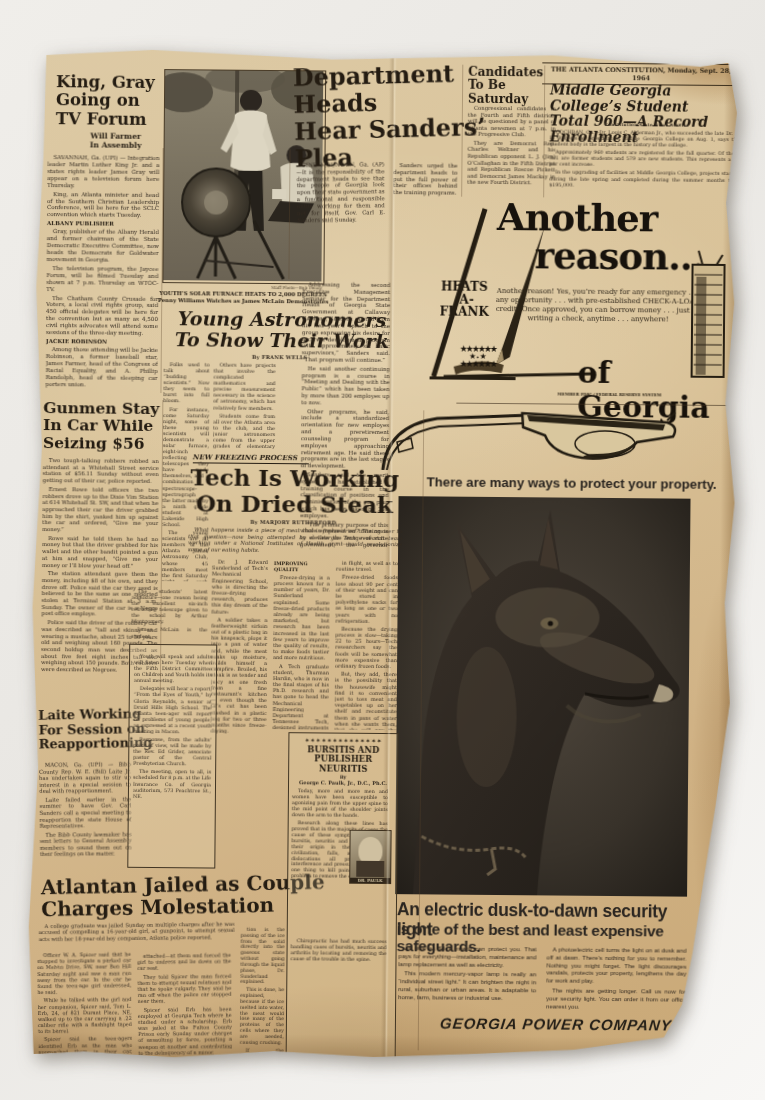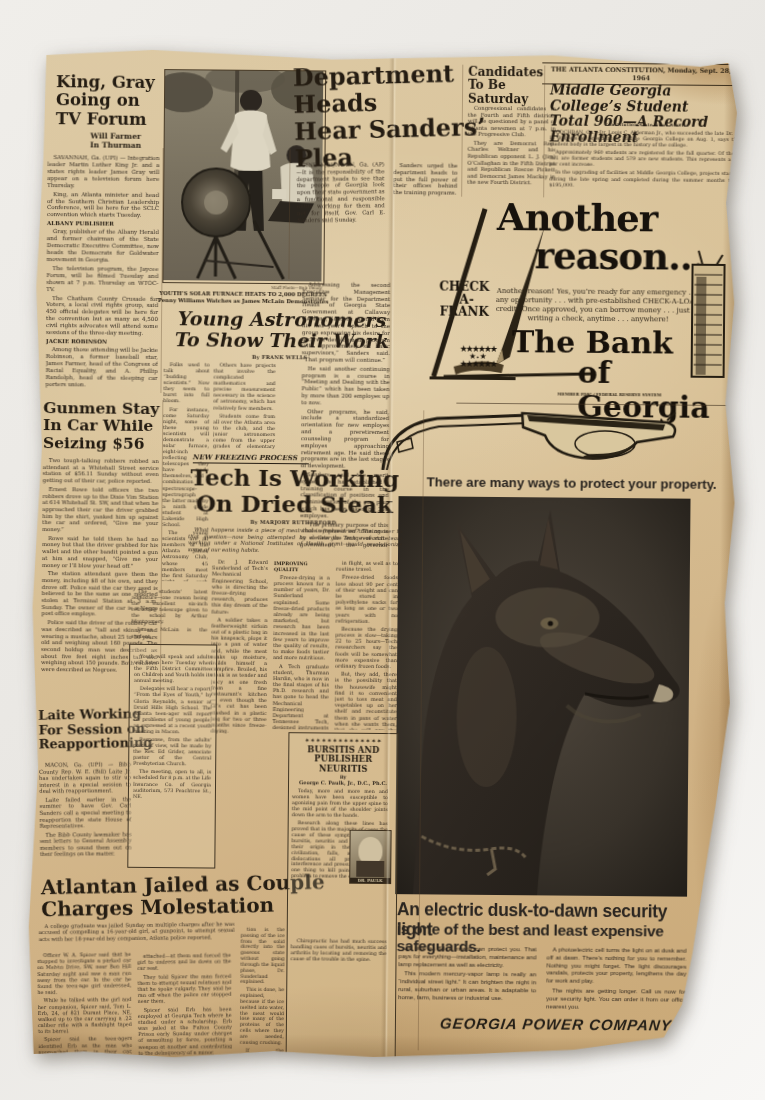--- a/index.html
+++ b/index.html
@@ -57,7 +57,7 @@
   </div>
   <div class="abs hl" style="left:30px;top:85px;width:108px;font-size:7.6px;text-align:center;">
     <div>Will Farmer</div>
-    <div>In Thurman</div>
+    <div>In Assembly</div>
   </div>
   <div class="col" style="left:16px;top:107px;width:112px;height:238px;font-size:5.6px;">
     <div>

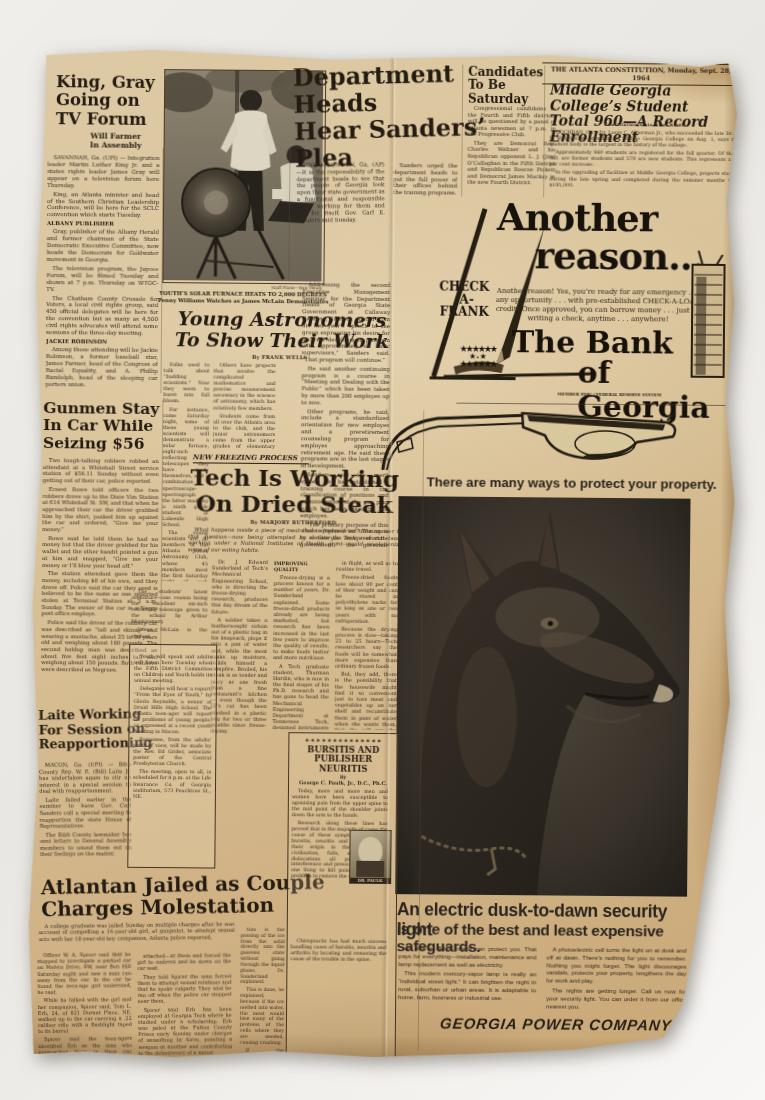--- a/index.html
+++ b/index.html
@@ -194,7 +194,7 @@
     <div class="abs hl" style="left:104px;top:36px;font-size:37px;letter-spacing:-1px;color:#17120c;">reason...</div>
     <div class="abs" style="left:62px;top:88px;width:212px;font-size:7px;text-align:center;line-height:1.3;color:#261e13;">Another reason! Yes, you’re ready for any emergency . . . any opportunity . . . with pre-established CHECK-A-LOAN credit! Once approved, you can borrow money . . . just by writing a check, anytime . . . anywhere!</div>
     <div class="abs hl" style="left:6px;top:82px;width:56px;font-size:12px;text-align:center;line-height:1.05;color:#1b150d;">
-      <div>CHECK</div>
+      <div>HEATS</div>
       <div>-A-</div>
       <div>FRANK</div>
     </div>

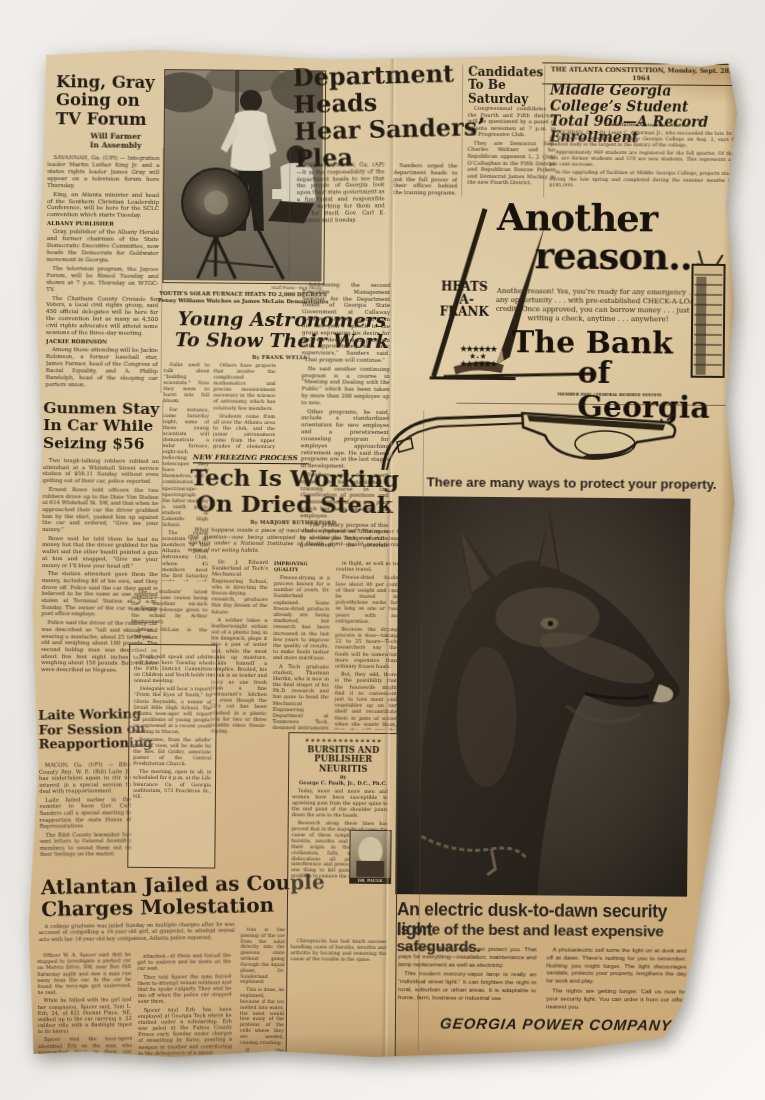--- a/index.html
+++ b/index.html
@@ -231,7 +231,6 @@
       <div style="font-size:8px;">★<span style="font-size:4px;">✦</span>★</div>
       <div style="letter-spacing:-2px;">★★★★★★</div>
     </div>
-    <div class="abs hl" style="left:82px;top:126px;font-size:30px;color:#17110a;">The Bank</div>
     <div class="abs hl" style="left:148px;top:156px;font-size:30px;color:#17110a;">of Georgia</div>
     <div class="abs" style="left:90px;top:192px;width:180px;font-size:4px;font-weight:bold;text-align:center;color:#2c2315;">MEMBER FDIC / FEDERAL RESERVE SYSTEM</div>
     <div class="abs" style="left:0;top:178px;width:86px;height:3px;background:#241d12;"></div>

